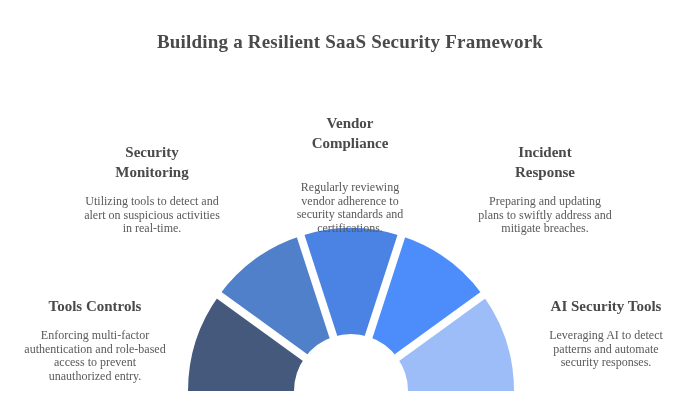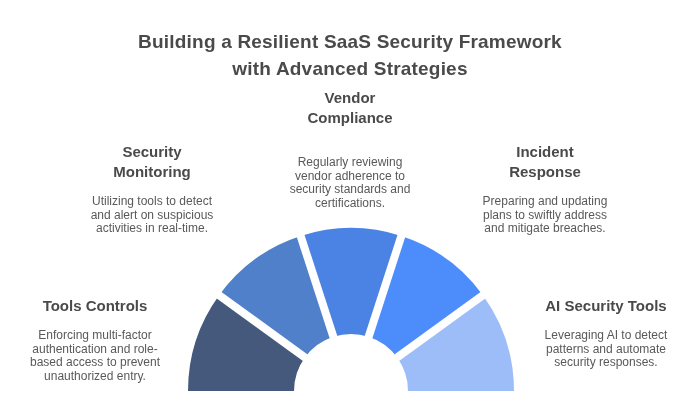--- a/index.html
+++ b/index.html
@@ -6,7 +6,7 @@
   .stage {
     position:relative; width:700px; height:400px;
     background:#ffffff; overflow:hidden;
-    font-family:Liberation Sans, sans-serif;
+    font-family:Liberation Serif, serif;
     -webkit-font-smoothing:antialiased;
   }
   .fan-svg { position:absolute; left:0; top:0; }

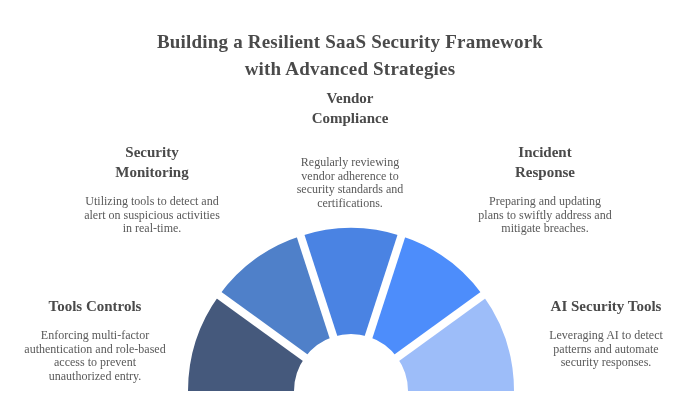--- a/index.html
+++ b/index.html
@@ -58,7 +58,6 @@
 
   <div class="title">
     <div>Building a Resilient SaaS Security Framework</div>
-    <div>with Advanced Strategies</div>
   </div>
 
   <div class="lbl pos-ac">

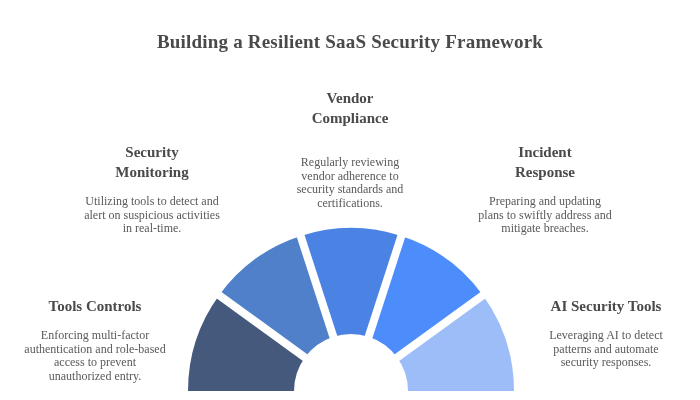--- a/index.html
+++ b/index.html
@@ -32,7 +32,7 @@
   .pos-ac p { width:142px; }
   .pos-sm { left:62px;  top:142px; width:180px; }
   .pos-sm p { width:138px; }
-  .pos-vc { left:260px; top:88px; width:180px; }
+  .pos-vc { left:260px; top:113px; width:180px; }
   .pos-vc p { width:130px;margin-top:28px; }
   .pos-ir { left:455px; top:142px; width:180px; }
   .pos-ir p { width:138px; }

